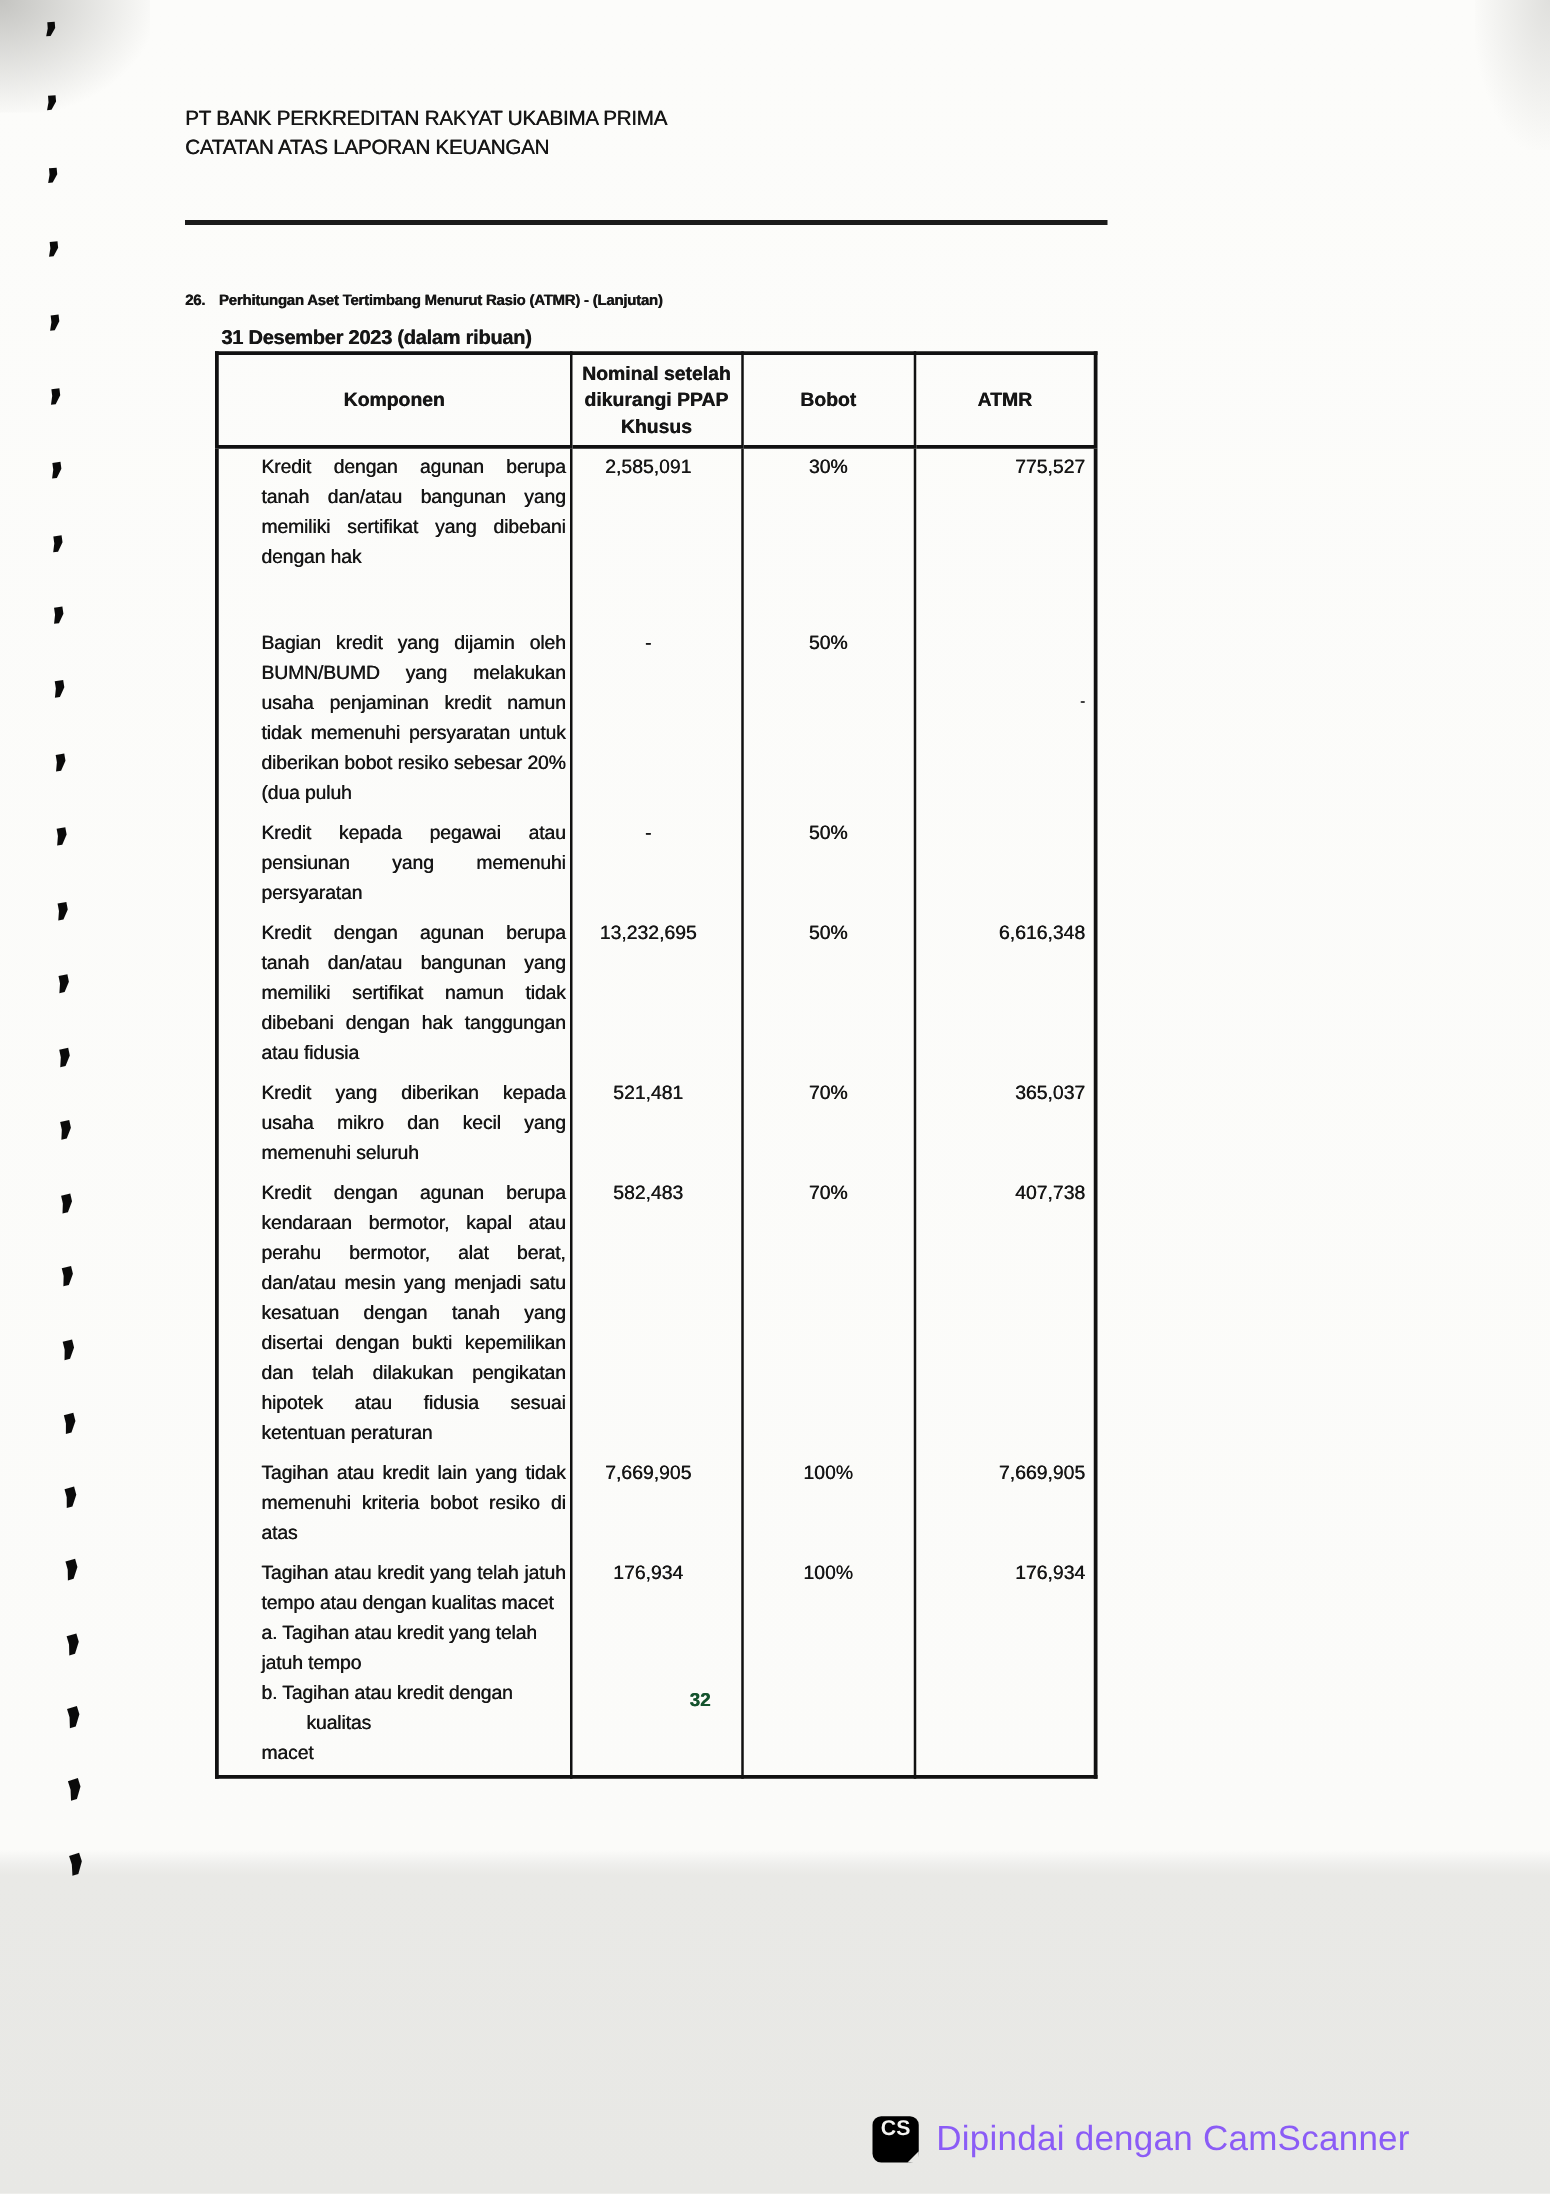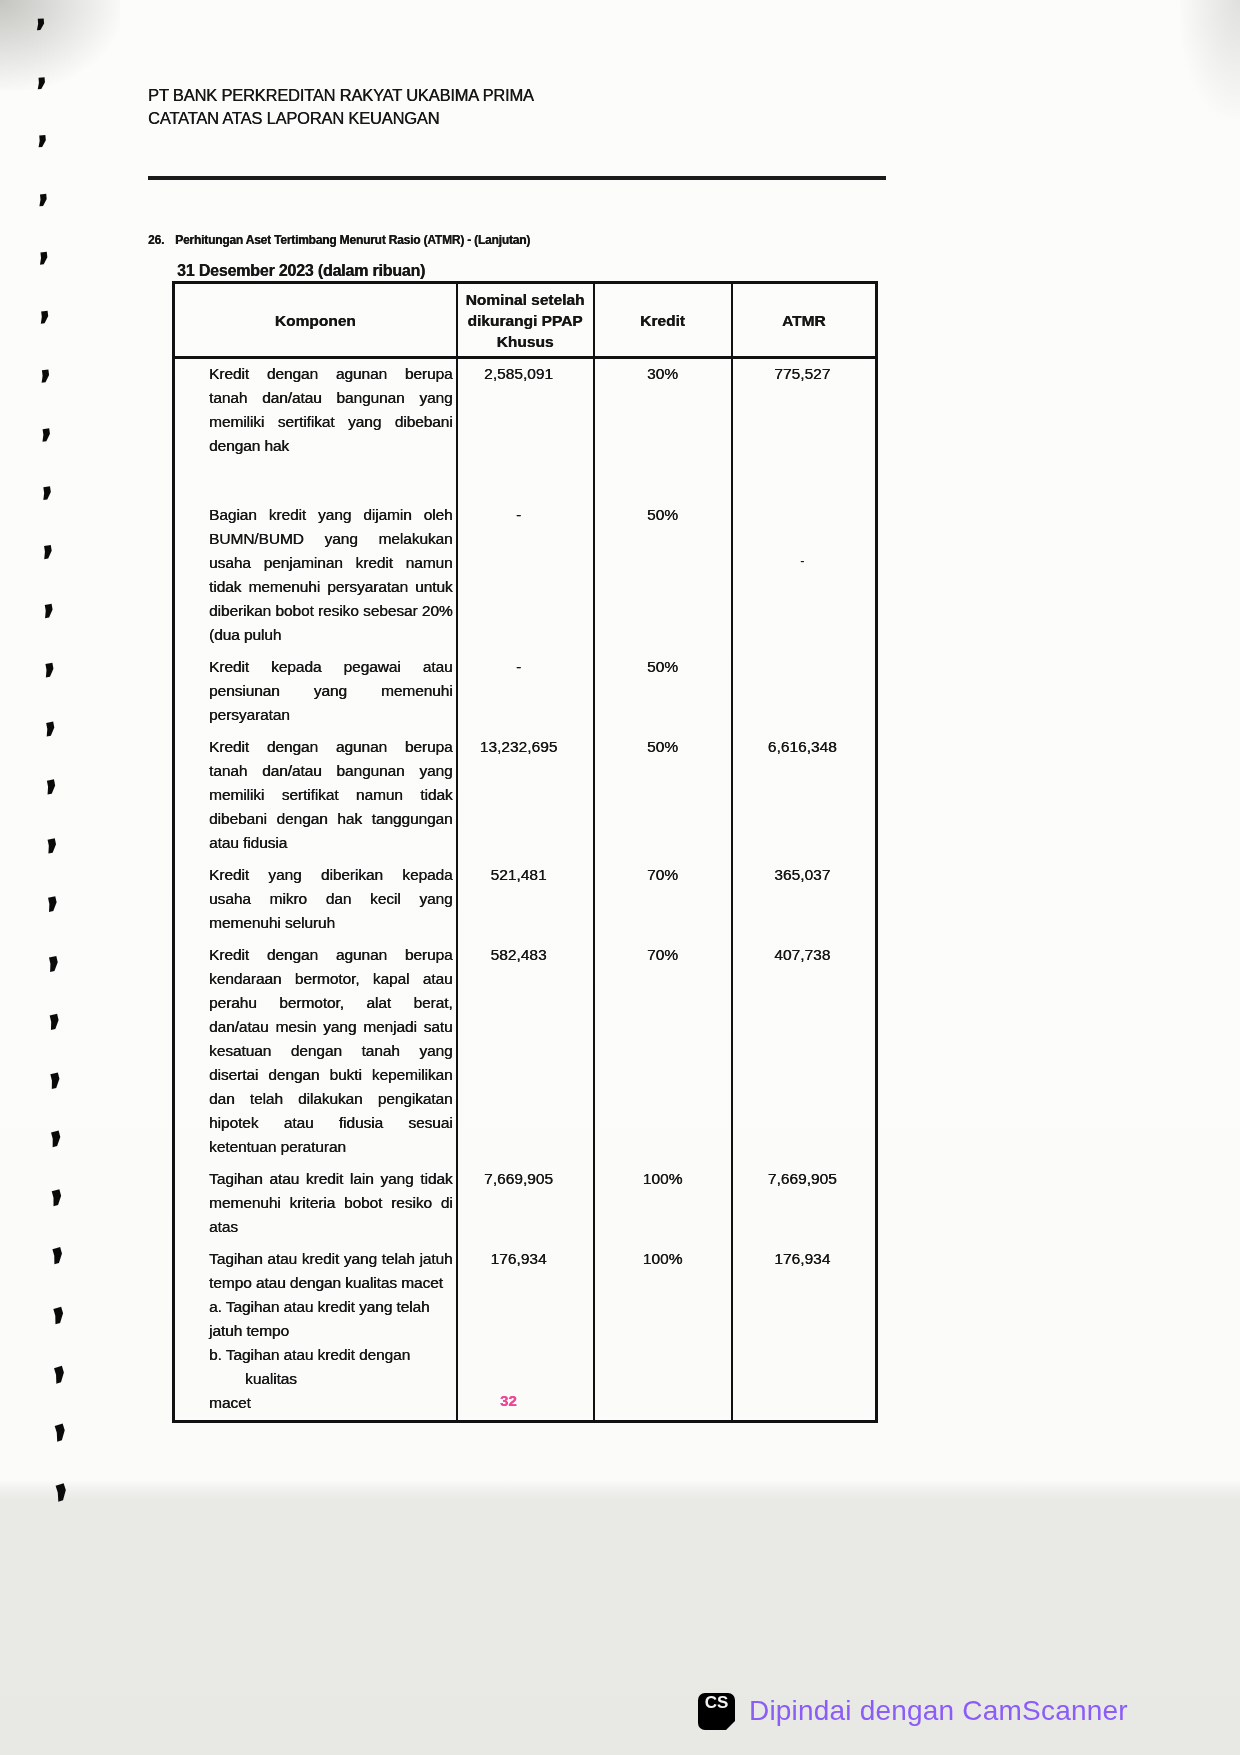--- a/index.html
+++ b/index.html
@@ -123,7 +123,7 @@
     <tr>
       <th>Komponen</th>
       <th>Nominal setelah dikurangi PPAP Khusus</th>
-      <th>Kredit</th>
+      <th>Bobot</th>
       <th>ATMR</th>
     </tr>
   </thead>

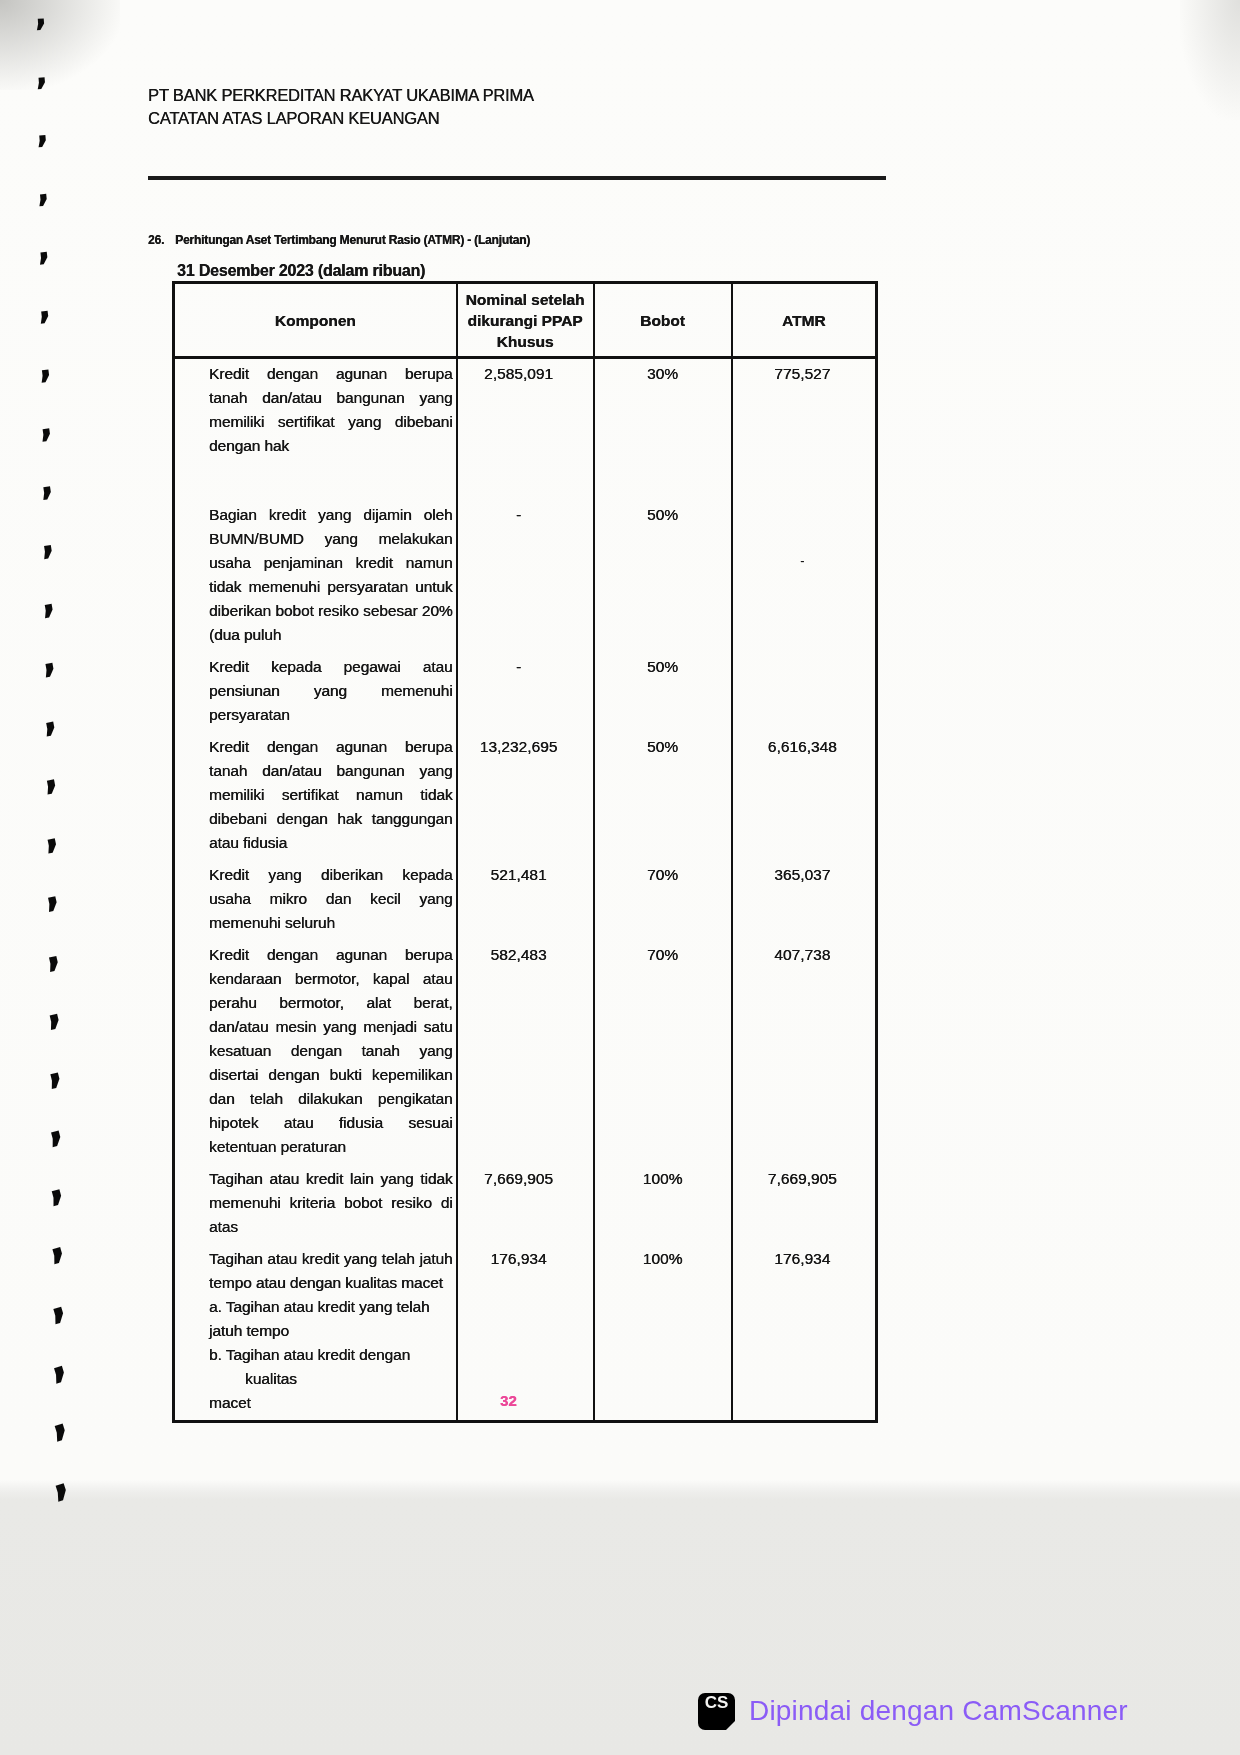--- a/index.html
+++ b/index.html
@@ -47,7 +47,7 @@
   .cell-komponen{padding:3px 3px 5px 34px;text-align:justify;line-height:24px;letter-spacing:-0.1px;}
   .cell-nominal{padding:3px 17px 5px 4px;text-align:center;line-height:24px;}
   .cell-bobot{padding:3px 4px 5px 4px;text-align:center;line-height:24px;}
-  .cell-atmr{padding:3px 7px 5px 4px;text-align:center;line-height:24px;}
+  .cell-atmr{padding:3px 7px 5px 4px;text-align:right;line-height:24px;}
   tr.gap-after td{padding-bottom:42px;}
   .sub-item{padding-left:36px;text-indent:-36px;text-align:left;}
   .sub-item .cont{display:block;padding-left:0;}

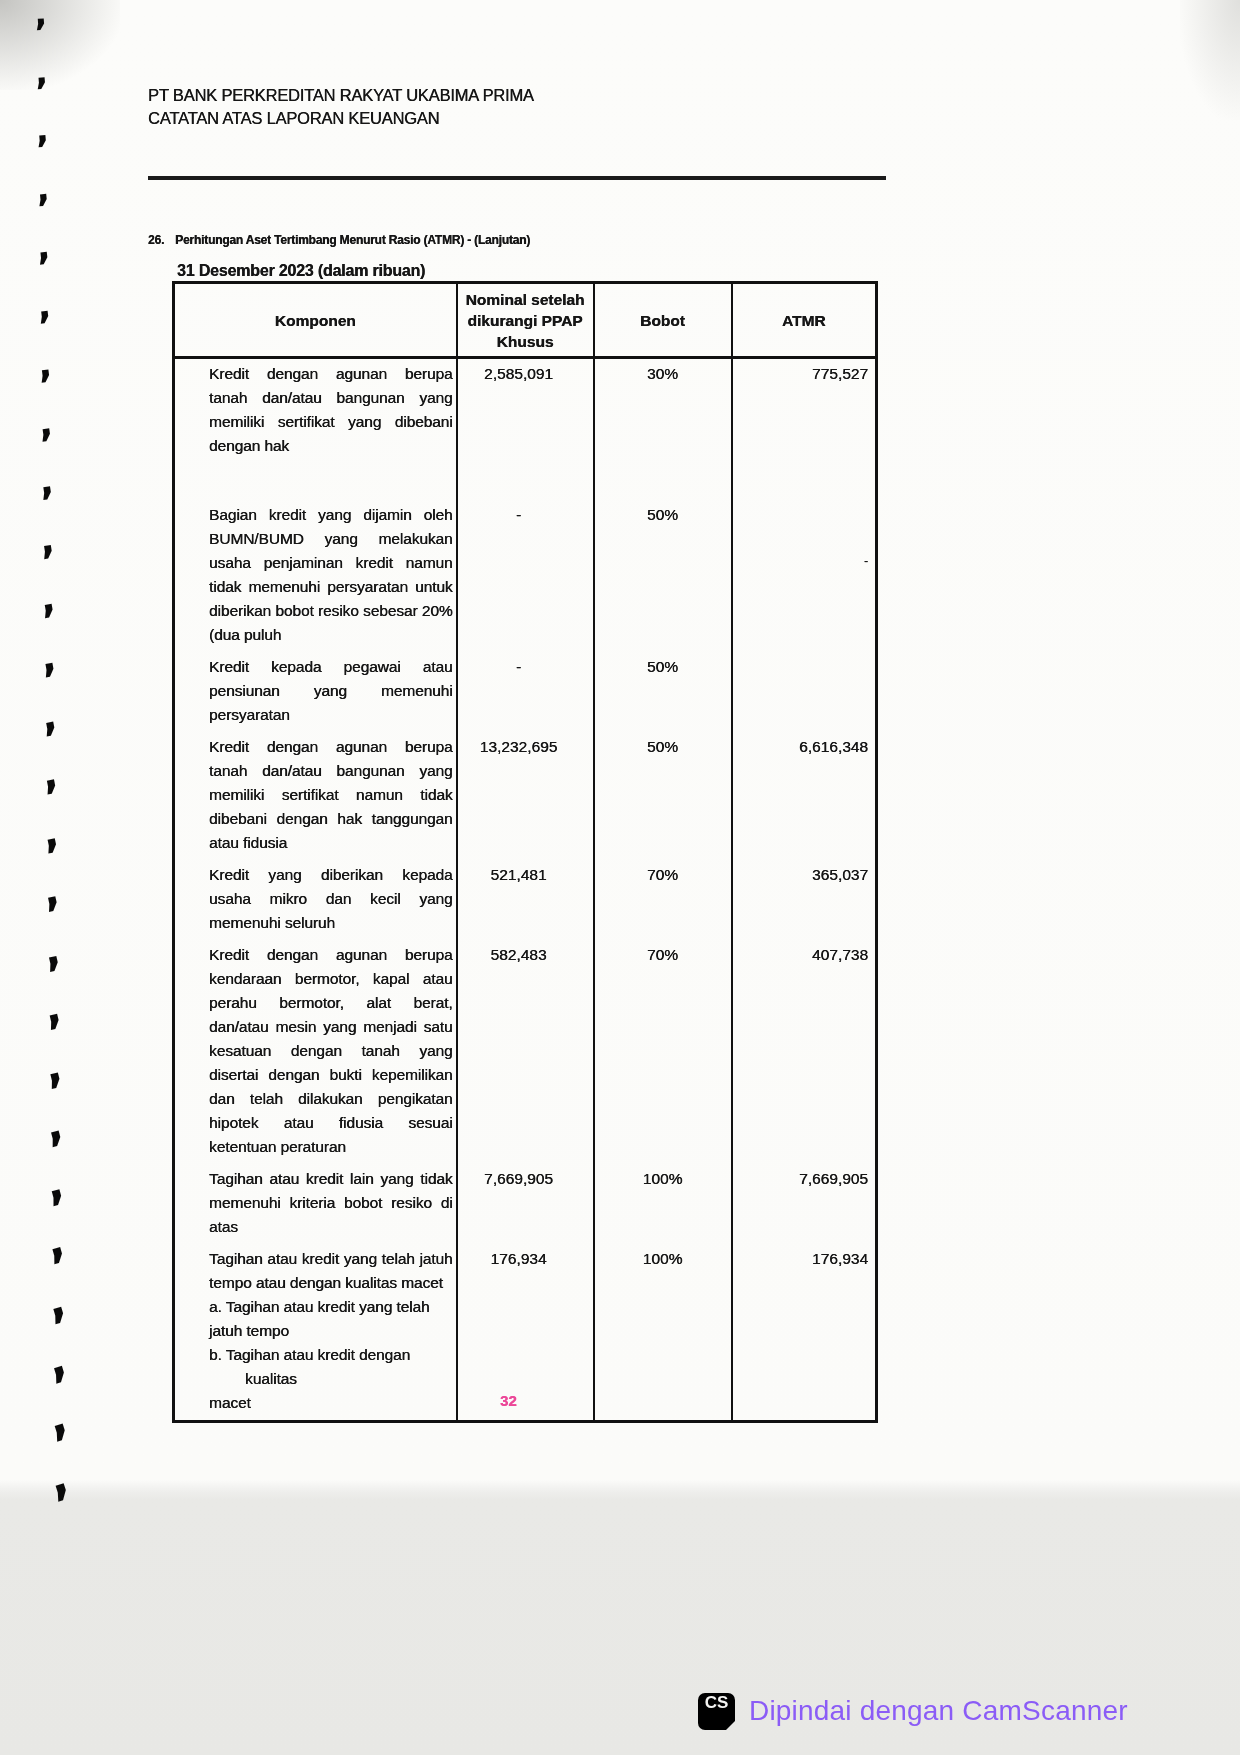--- a/index.html
+++ b/index.html
@@ -54,8 +54,8 @@
   .atmr-low{display:inline-block;margin-top:52px;font-size:12px;line-height:12px;}
 
   
-  .page-number{position:absolute;left:500px;top:1352px;width:120px;text-align:left;
-    font-weight:700;font-size:15px;color:#ec4899;margin-top:40px;}
+  .page-number{position:absolute;left:500px;top:1352px;width:120px;text-align:center;
+    font-weight:700;font-size:15px;color:#14532d;}
 
   
   .cs-footer{position:absolute;left:698px;top:1690px;height:42px;display:flex;align-items:center;}

